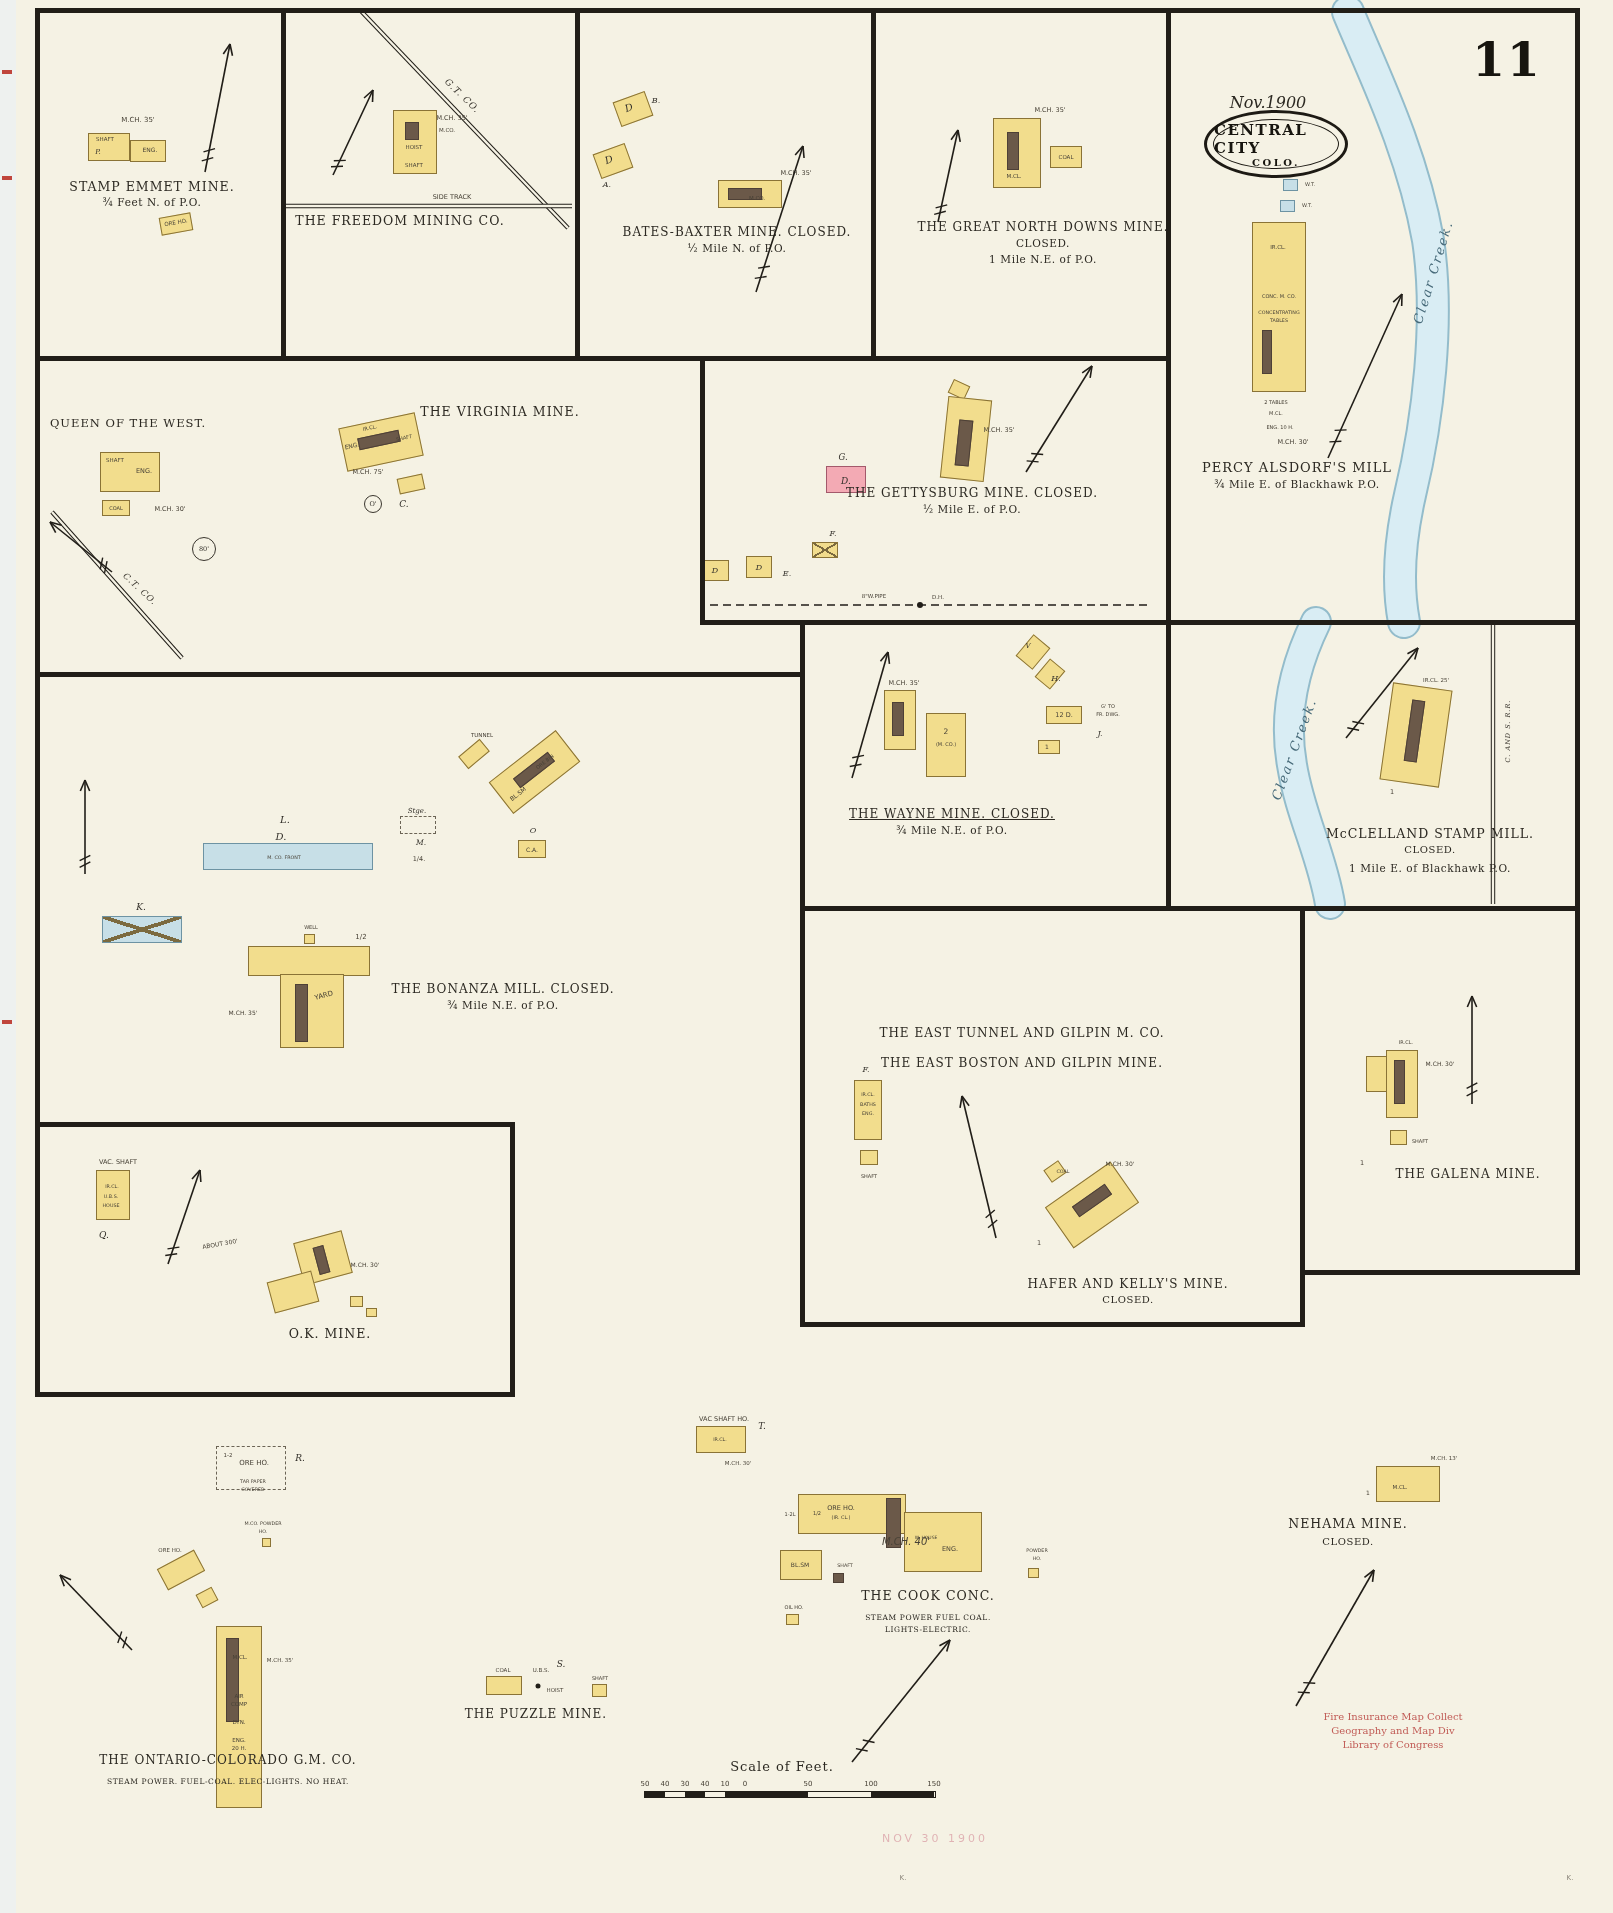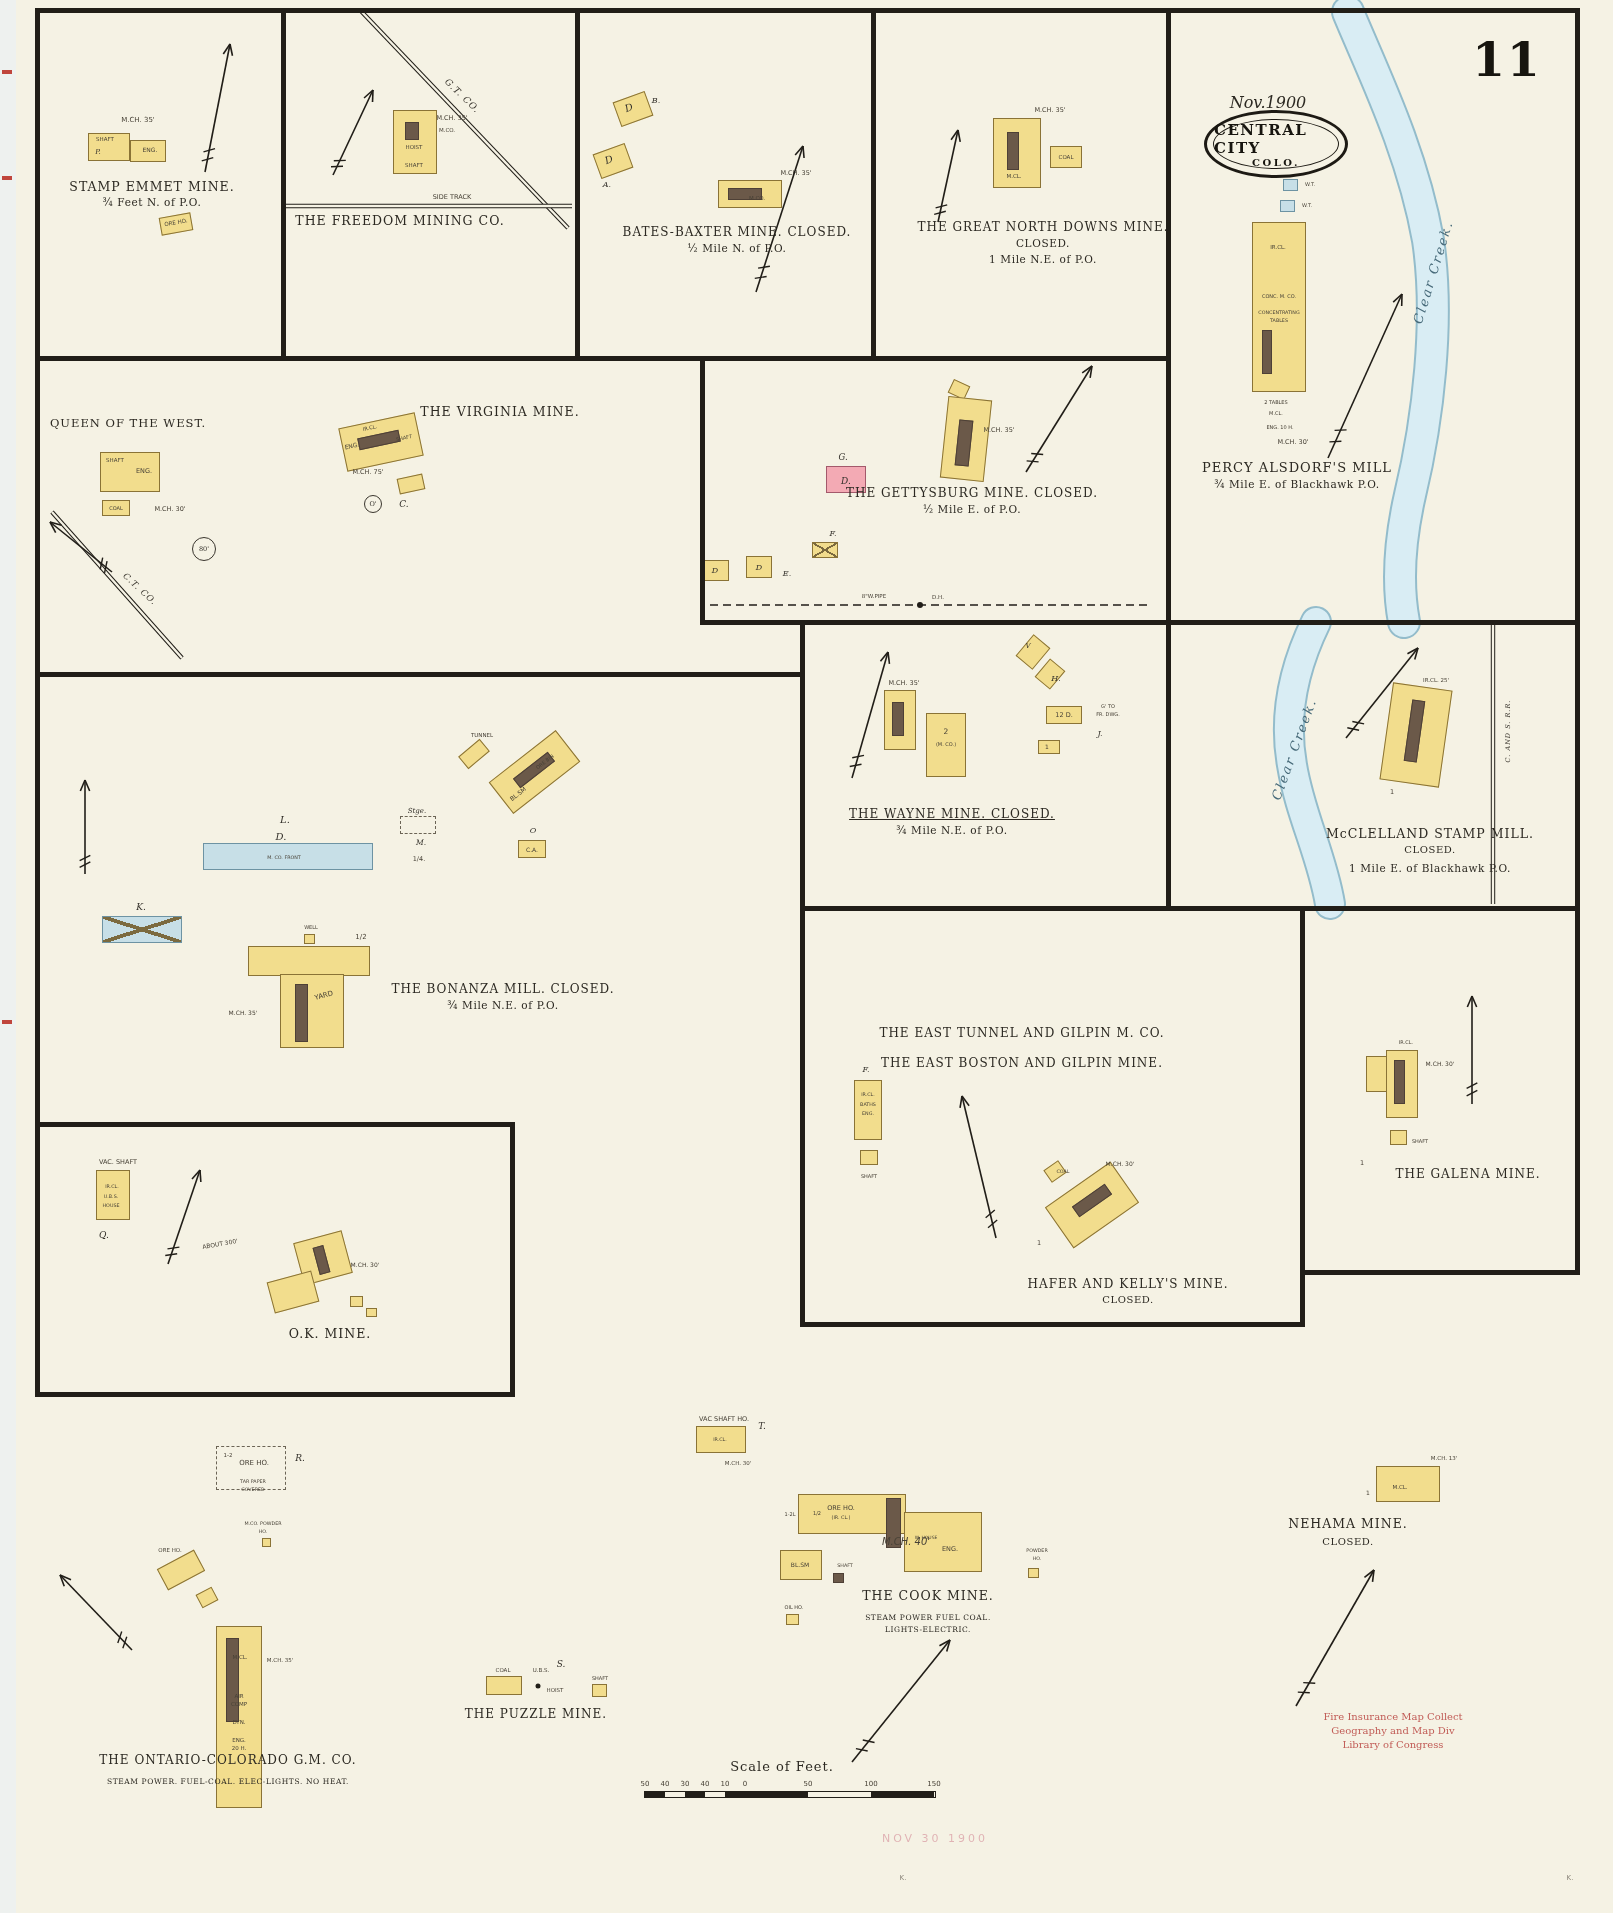--- a/index.html
+++ b/index.html
@@ -443,7 +443,7 @@
     <div class="lbl tiny" style="left: 794px; top: 1607px; font-size: 5px; transform: translate(-50%, -50%) rotate(0deg);">OIL HO.</div>
     <div class="lbl tiny" style="left: 1037px; top: 1551px; font-size: 4.8px; transform: translate(-50%, -50%) rotate(0deg);">POWDER</div>
     <div class="lbl tiny" style="left: 1037px; top: 1559px; font-size: 4.8px; transform: translate(-50%, -50%) rotate(0deg);">HO.</div>
-    <div class="lbl name" style="left: 928px; top: 1596px; font-size: 12.5px; transform: translate(-50%, -50%) rotate(0deg);">THE COOK MINE.</div>
+    <div class="lbl name" style="left: 928px; top: 1596px; font-size: 12.5px; transform: translate(-50%, -50%) rotate(0deg);">THE COOK CONC.</div>
     <div class="lbl sub" style="left: 928px; top: 1618px; font-size: 7.5px; transform: translate(-50%, -50%) rotate(0deg);">STEAM POWER  FUEL COAL.</div>
     <div class="lbl sub" style="left: 928px; top: 1630px; font-size: 7.5px; transform: translate(-50%, -50%) rotate(0deg);">LIGHTS-ELECTRIC.</div>
     <div class="b " style="left: 1376px; top: 1466px; width: 64px; height: 36px;"></div>

